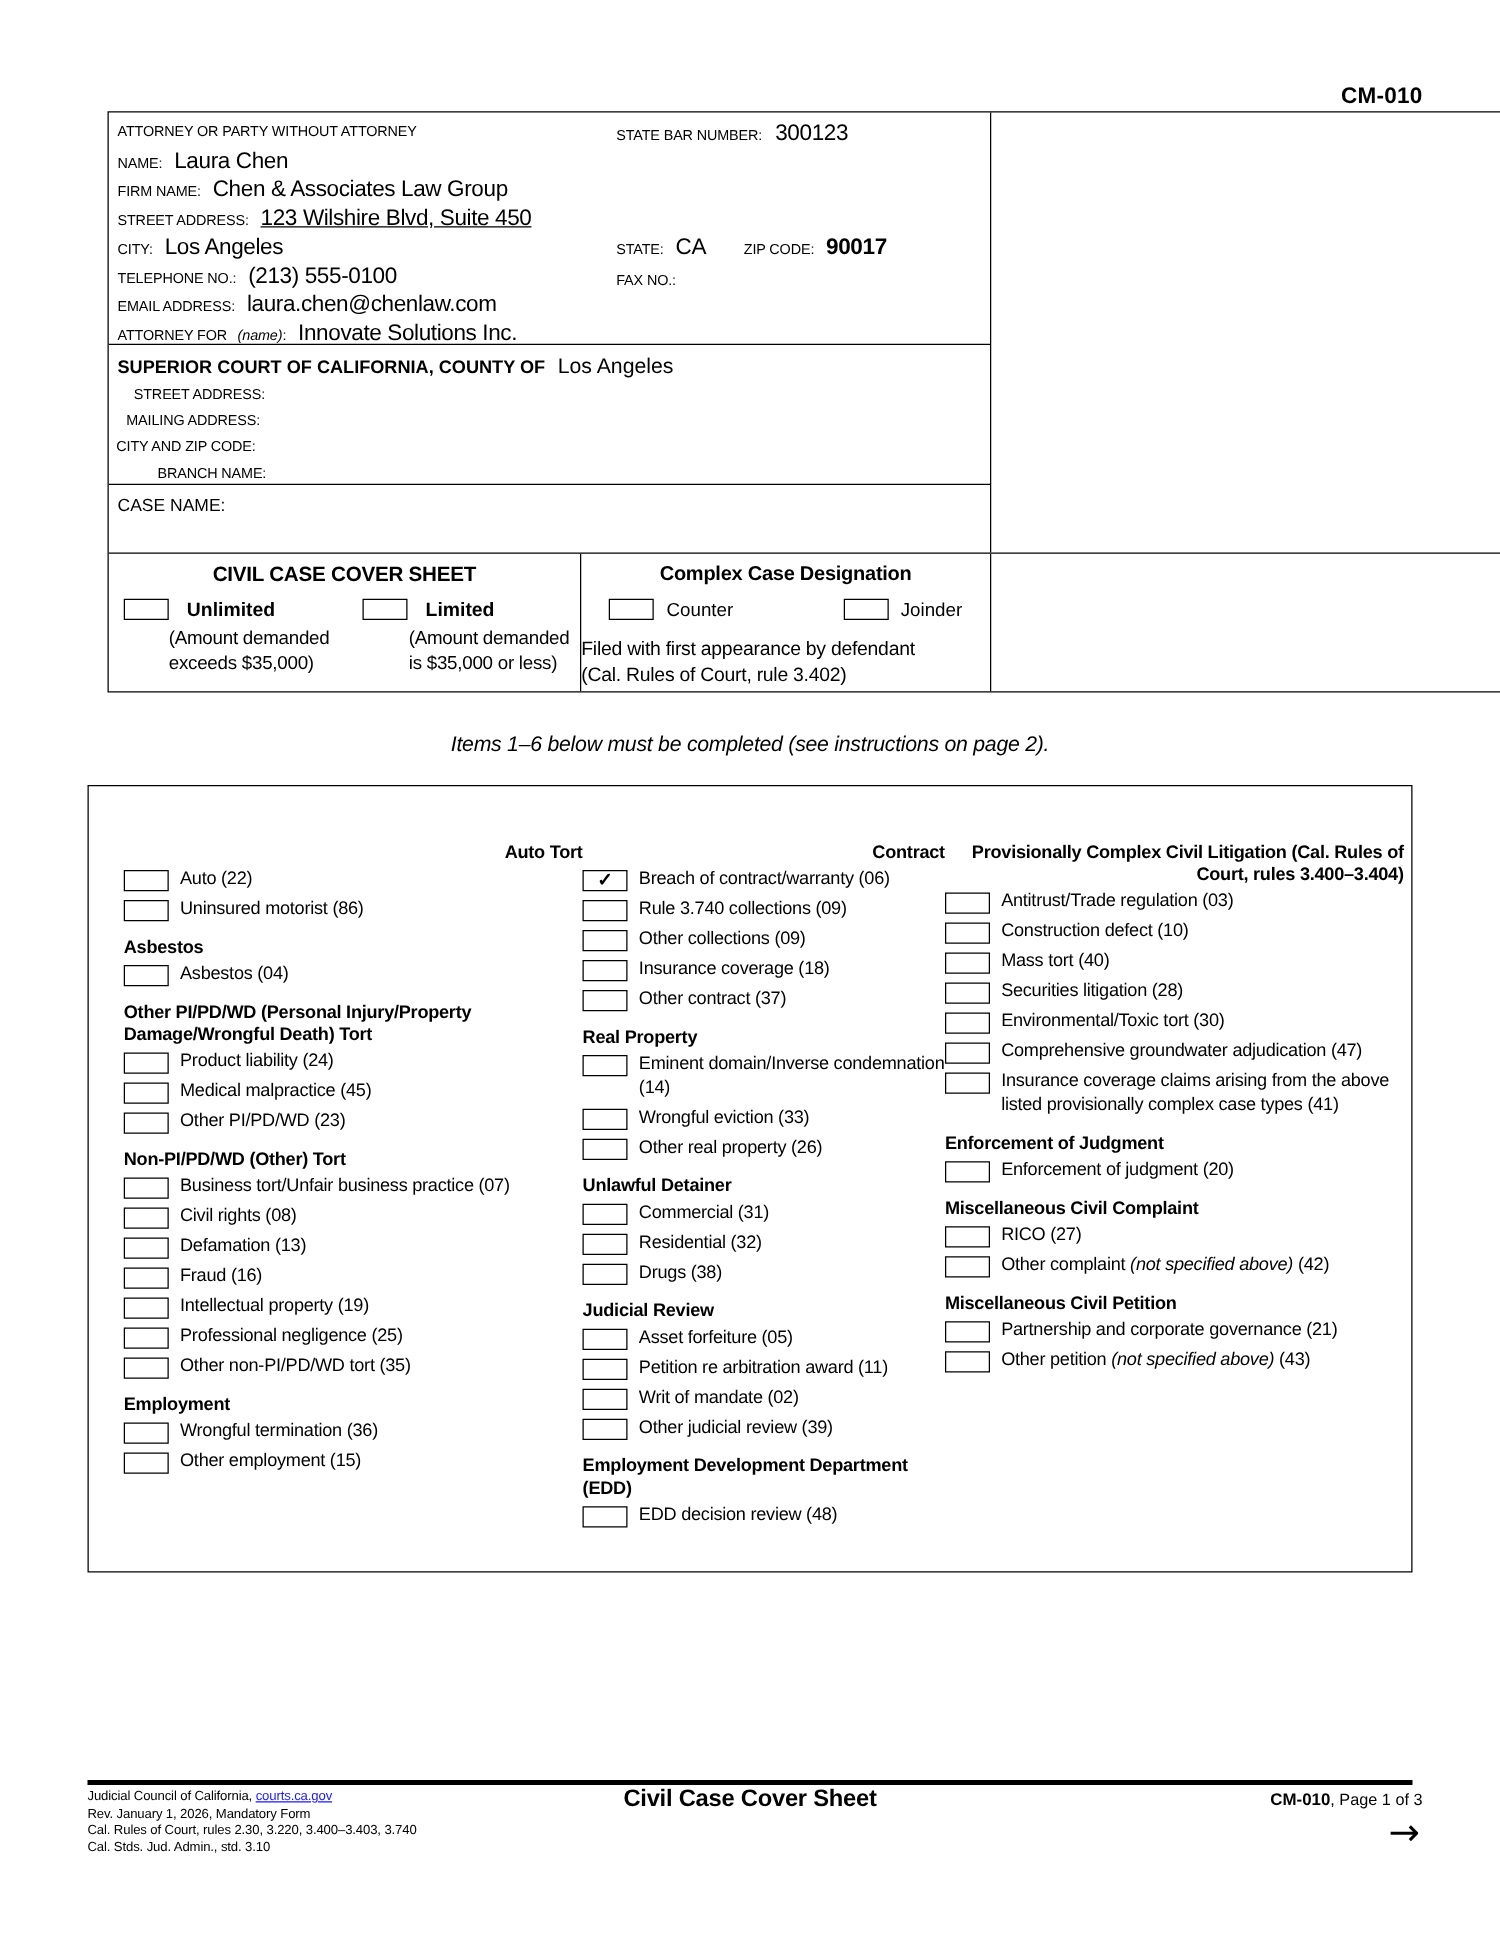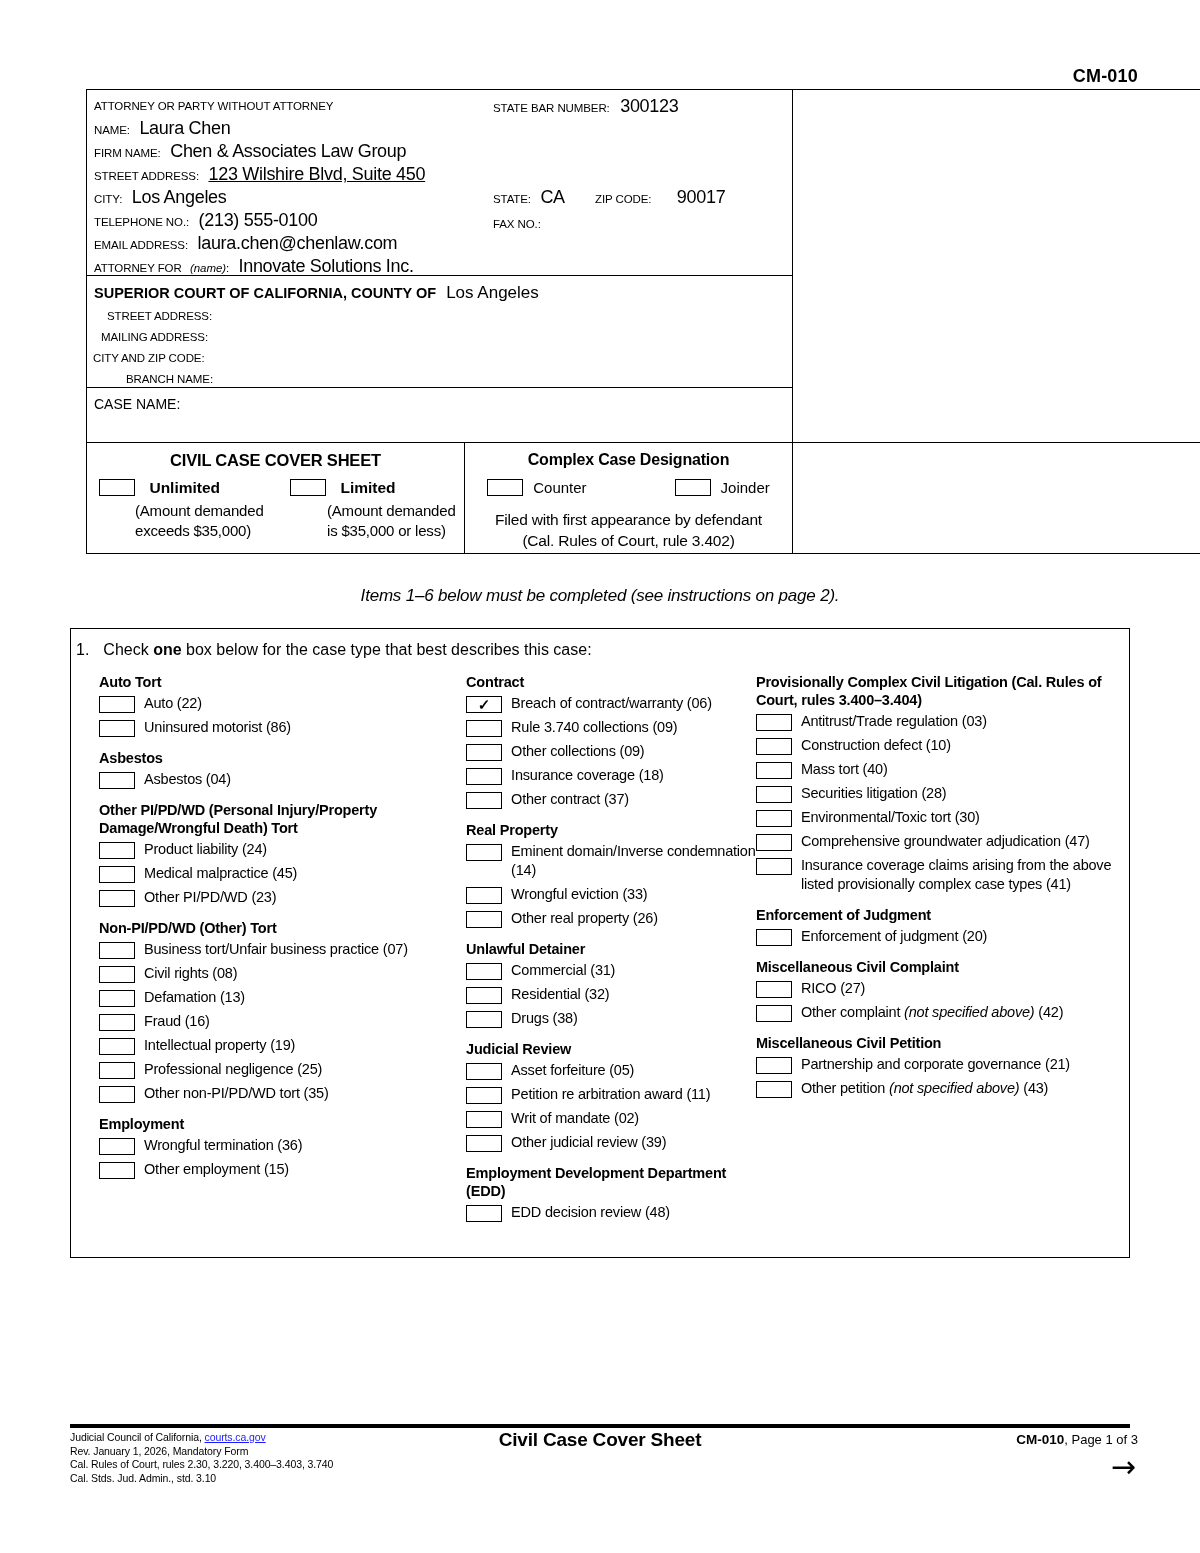--- a/index.html
+++ b/index.html
@@ -377,7 +377,7 @@
           </div>
           <div class="ln" style="left:508px; top:97px;">
             <span class="lbl">ZIP CODE:</span>
-            <span class="val" style="margin-left:21px;">90017</span>
+            <span class="val" style="margin-left:5px;font-weight:bold;">90017</span>
           </div>
 
           <div class="ln" style="left:7px; top:120px;">

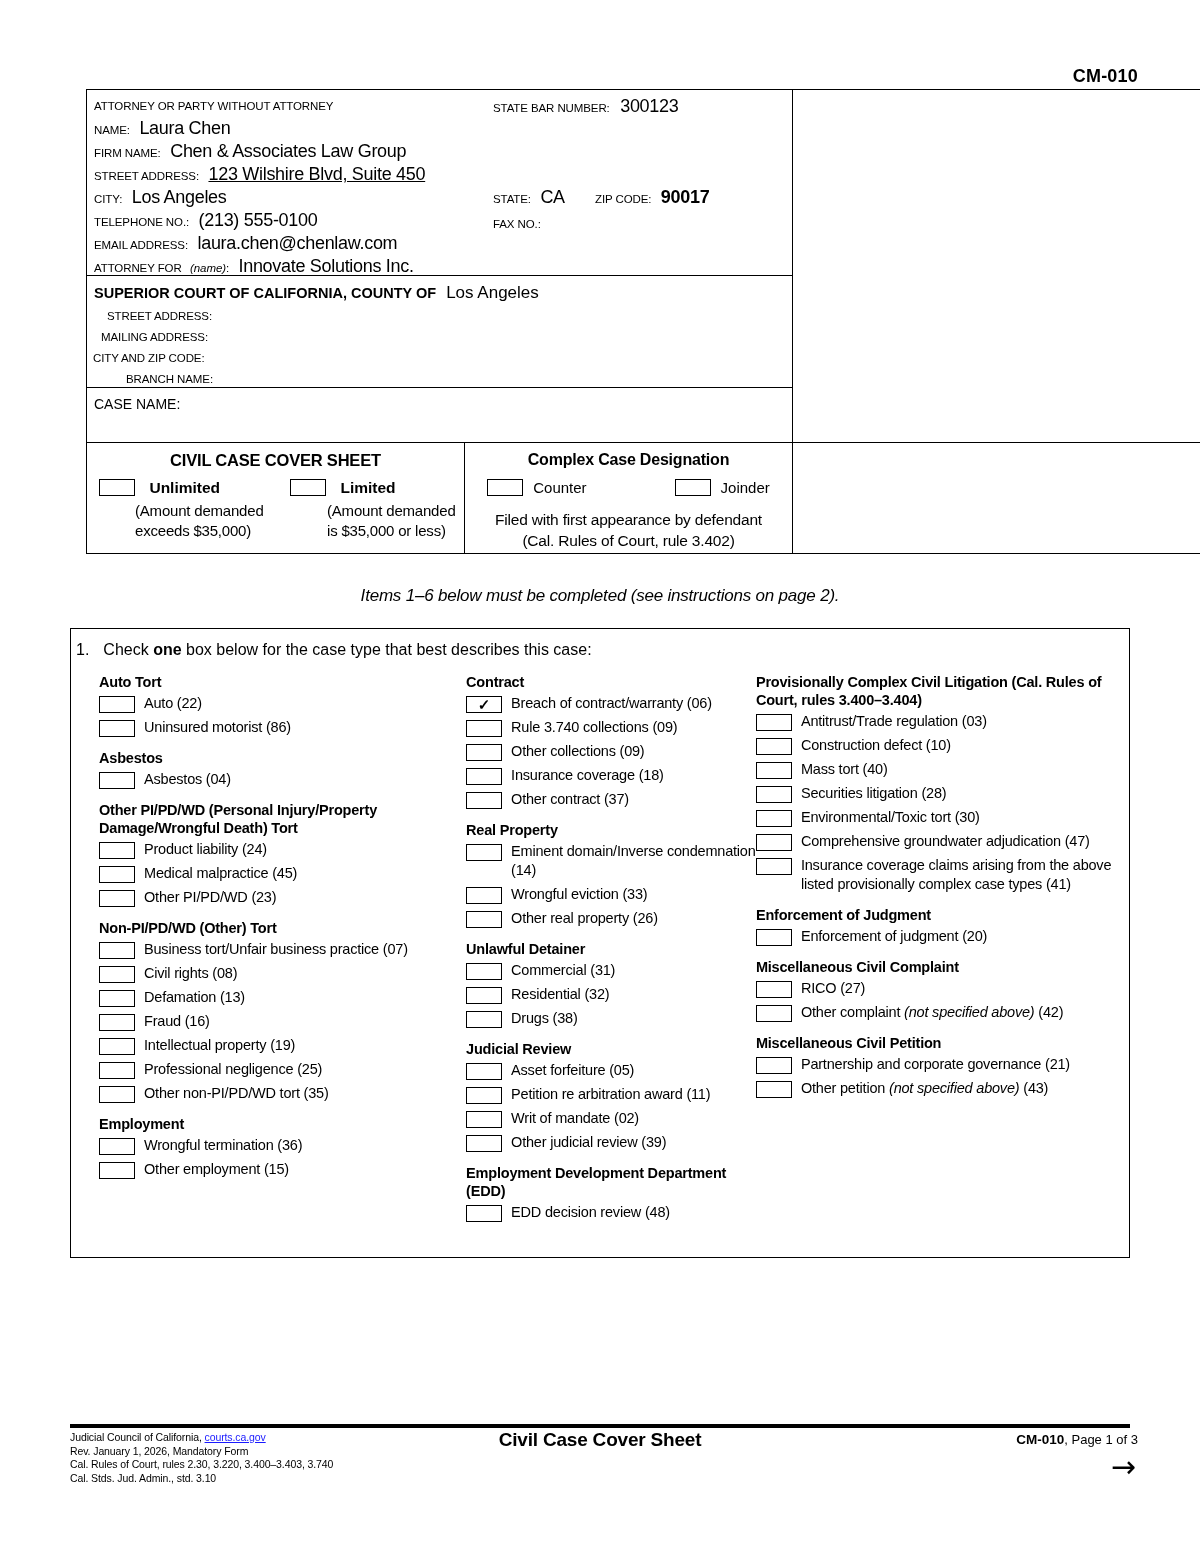--- a/index.html
+++ b/index.html
@@ -176,7 +176,7 @@
     position: absolute;
     top: 66px;
     left: 0; right: 0;
-    text-align: center;
+    text-align: left;
     font-size: 15.5px;
     line-height: 21px;
     letter-spacing: -.2px;

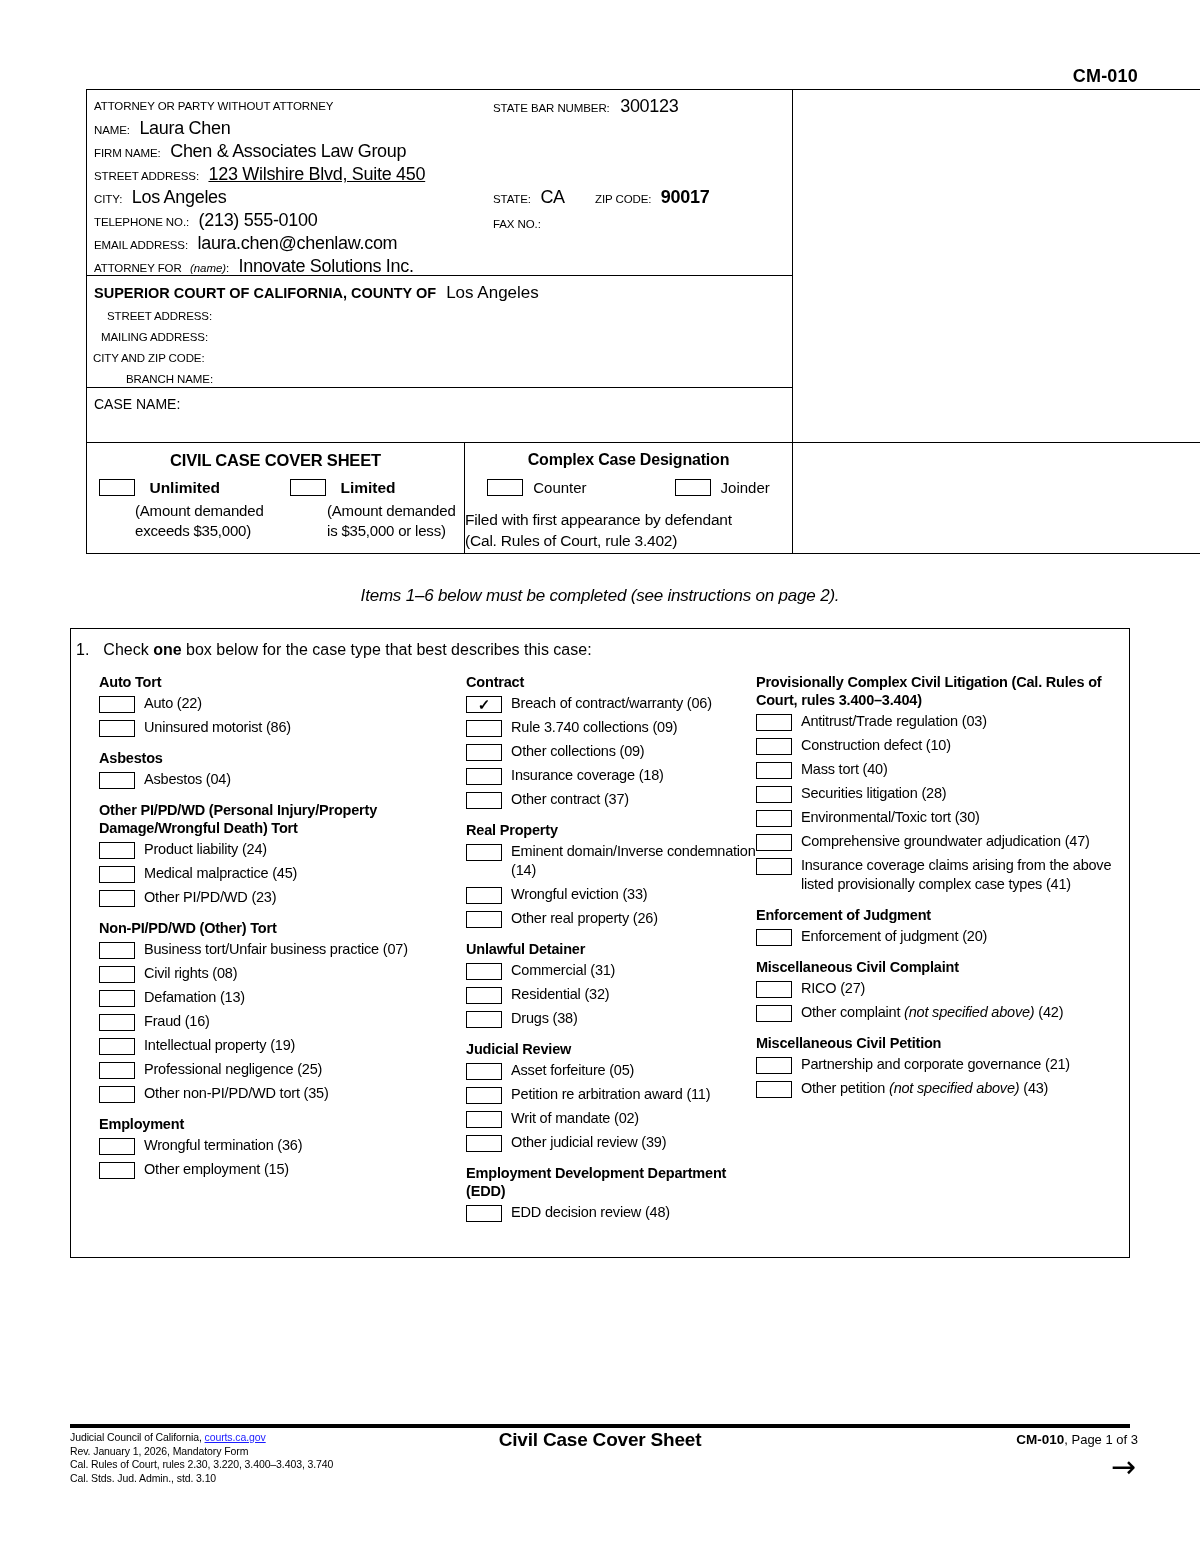--- a/index.html
+++ b/index.html
@@ -465,9 +465,6 @@
   <div class="instruct">Items 1–6 below must be completed (see instructions on page 2).</div>
 
   <div class="item1">
-    <div class="item1-head">
-      <span class="num">1.</span><span>Check </span><b>one</b><span> box below for the case type that best describes this case:</span>
-    </div>
     <div class="cols" id="case-type-columns">
         <div class="col1">
           <div class="grp-hd first">Auto Tort</div>

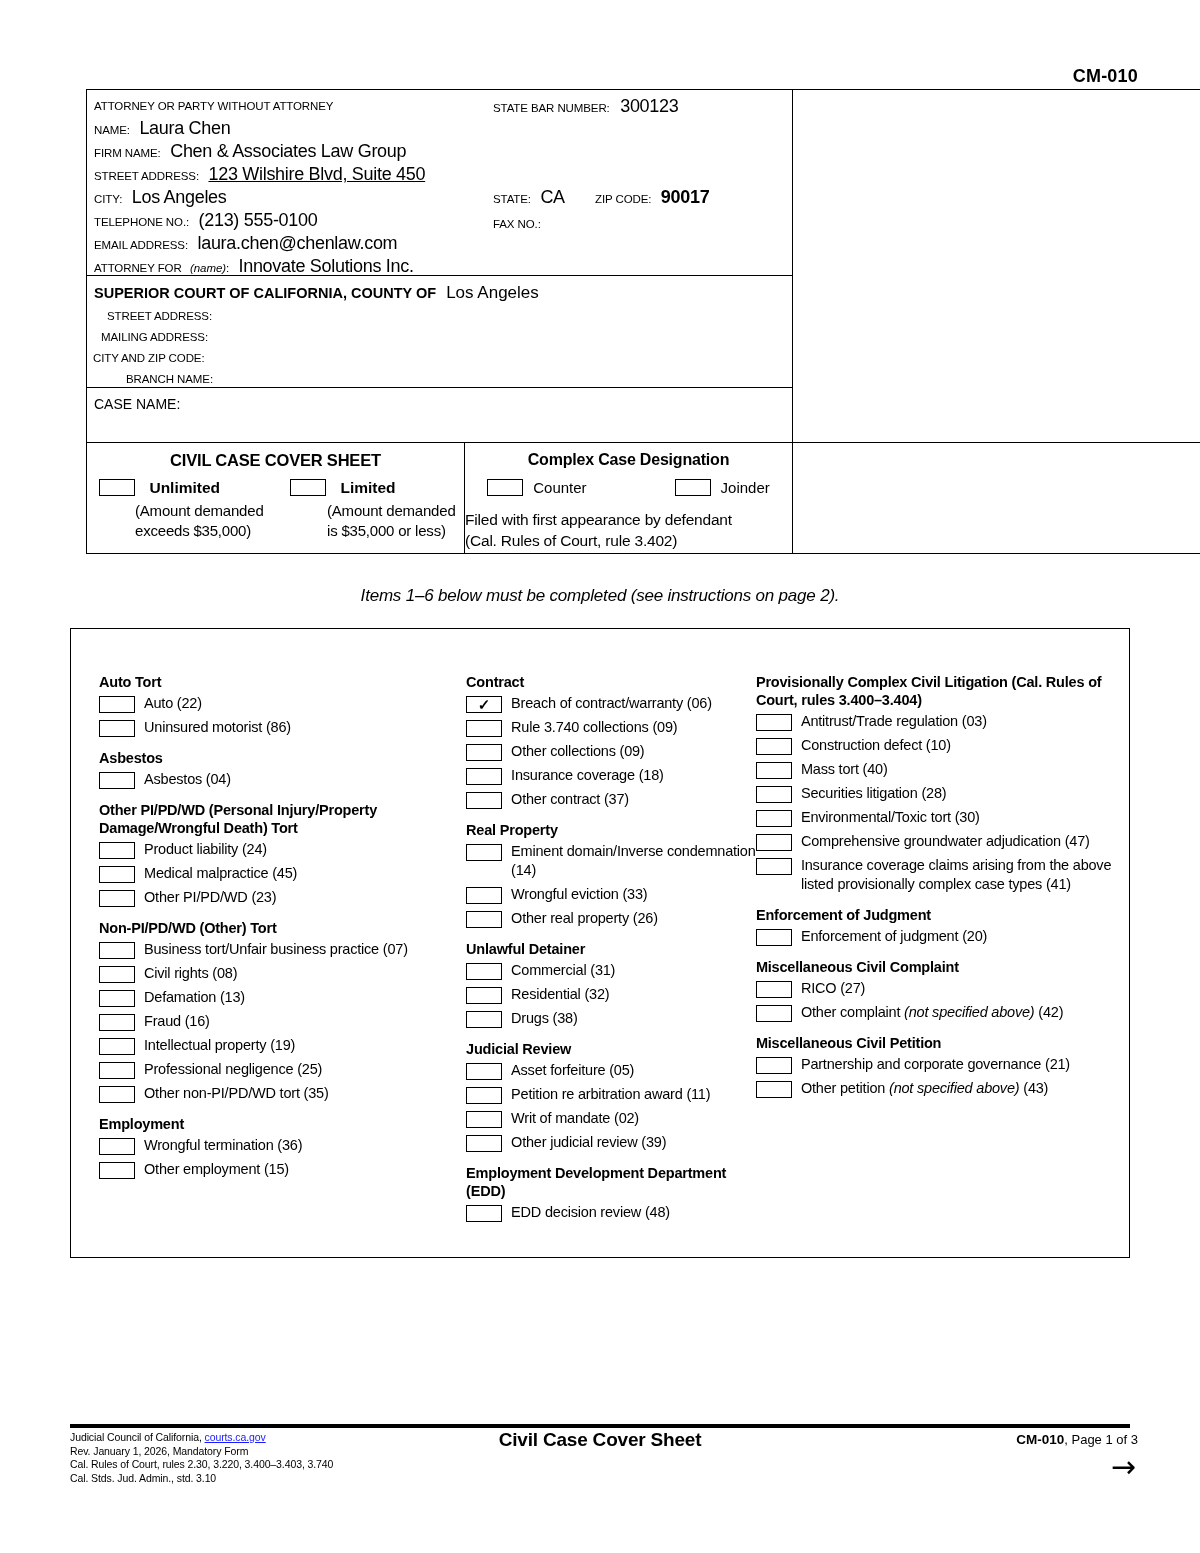--- a/index.html
+++ b/index.html
@@ -248,7 +248,7 @@
     margin: 12px 0 3px 0;
     line-height: 18px;
   }
-  .grp-hd.first { margin-top: 0; }
+  .grp-hd.first { margin-top: 0; text-align: right; }
 
   .opt {
     display: flex;

